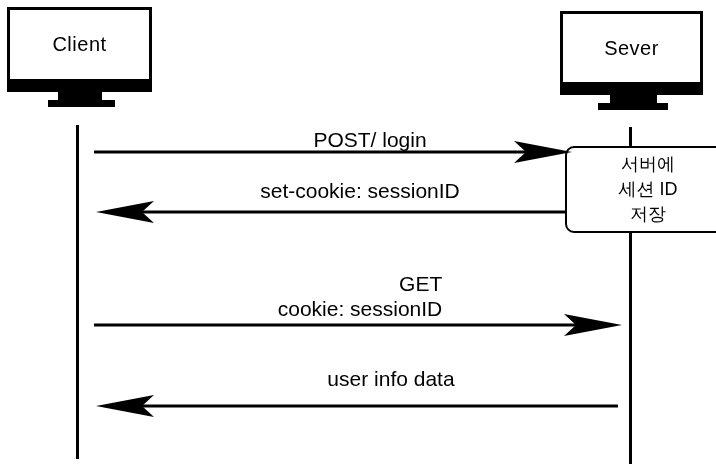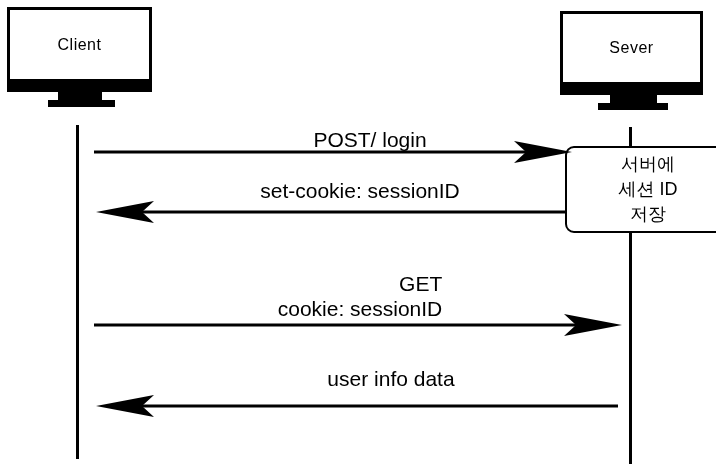--- a/index.html
+++ b/index.html
@@ -13,7 +13,7 @@
     display:flex;align-items:center;justify-content:center;
   }
   .monitor-neck,.monitor-base{position:absolute;background:#000;}
-  .actor-label{font-size:16px;letter-spacing:.5px;}
+  .actor-label{font-size:20px;letter-spacing:.5px;}
   .lifeline{position:absolute;width:3px;background:#000;z-index:1;}
   .note-box{
     position:absolute;left:565px;top:146px;width:166px;height:87px;

